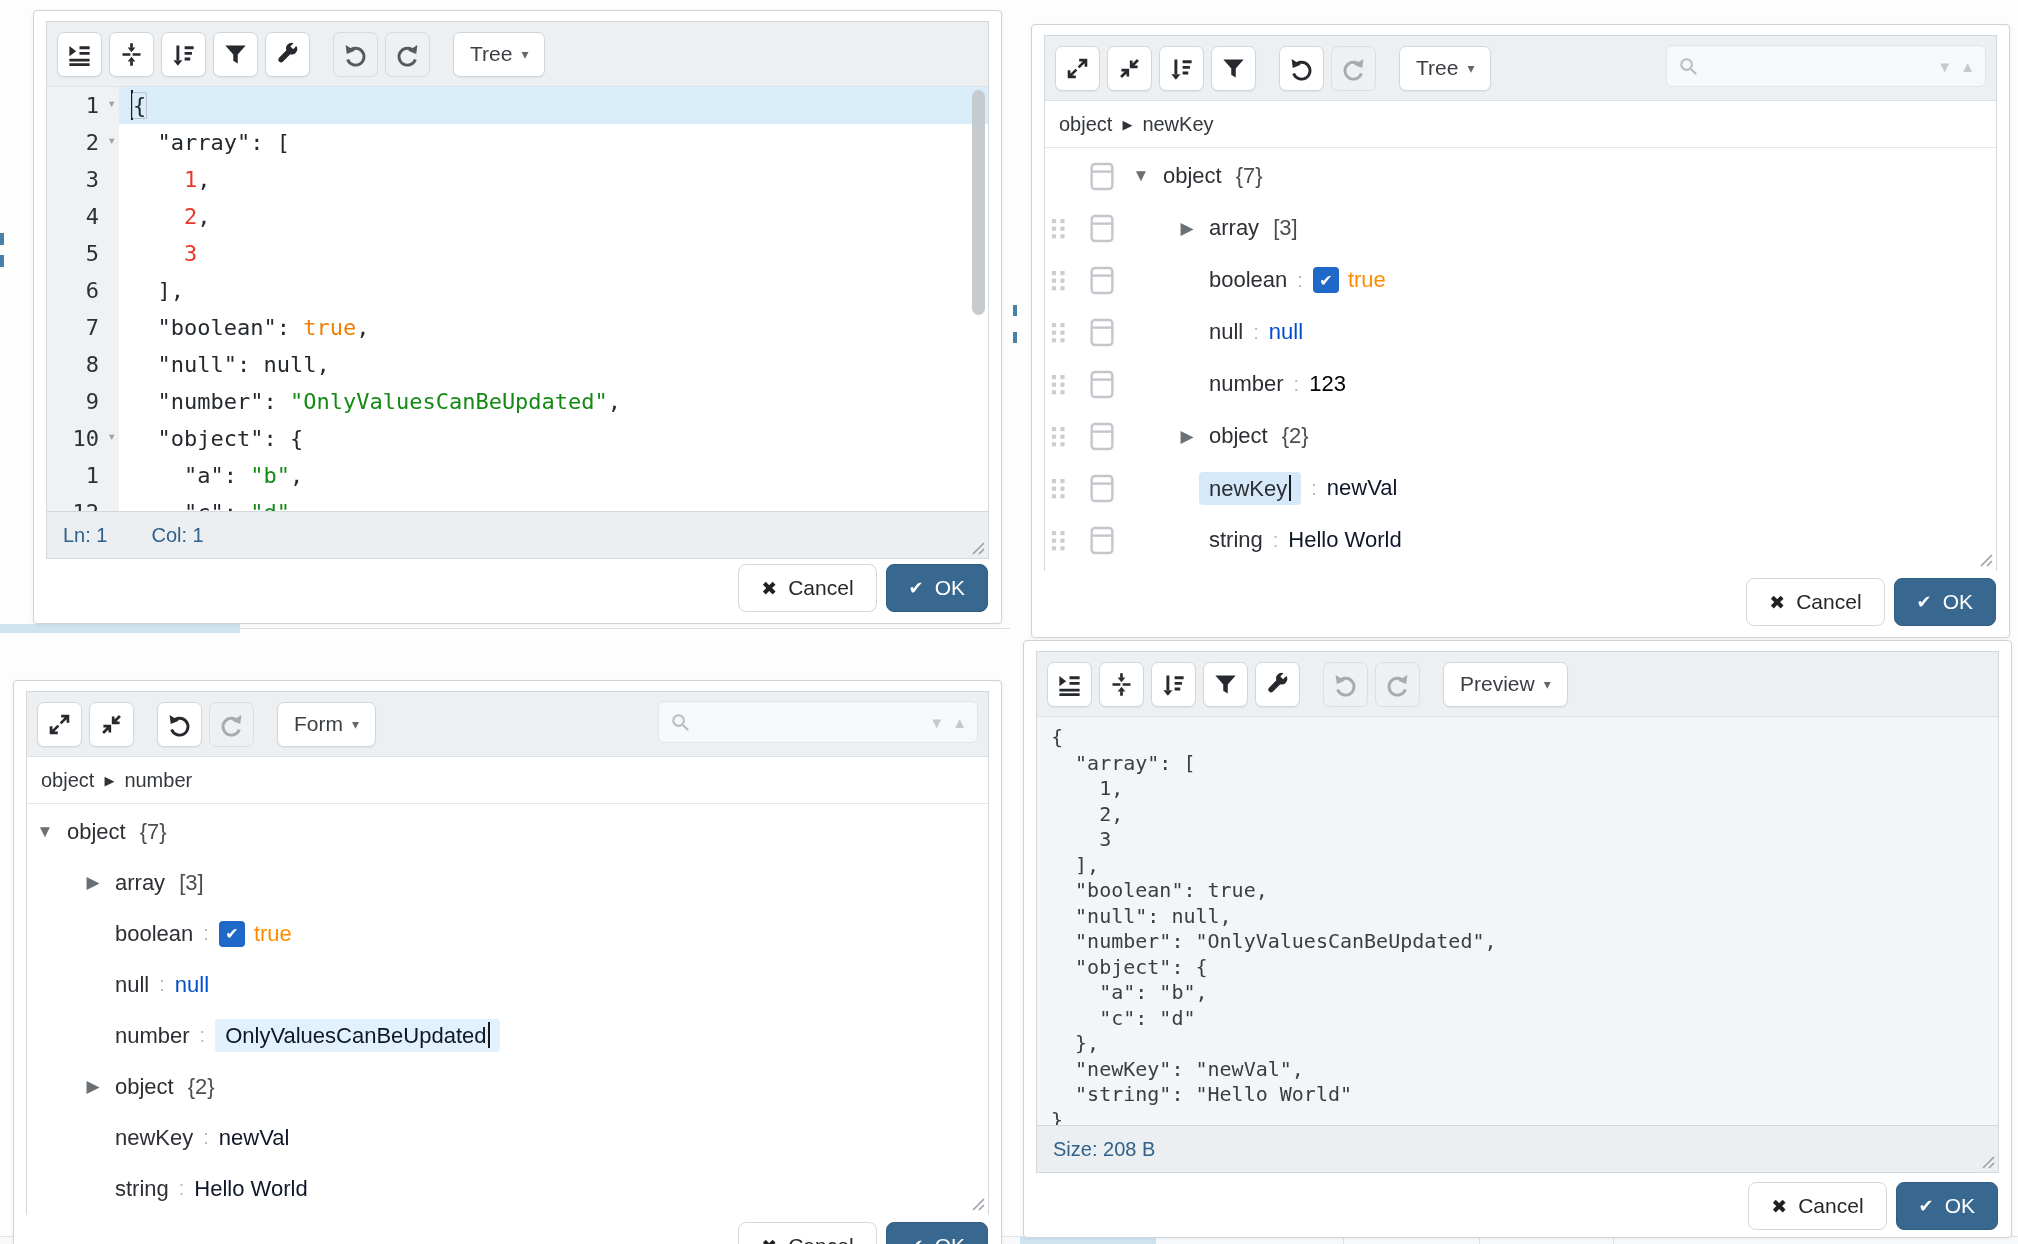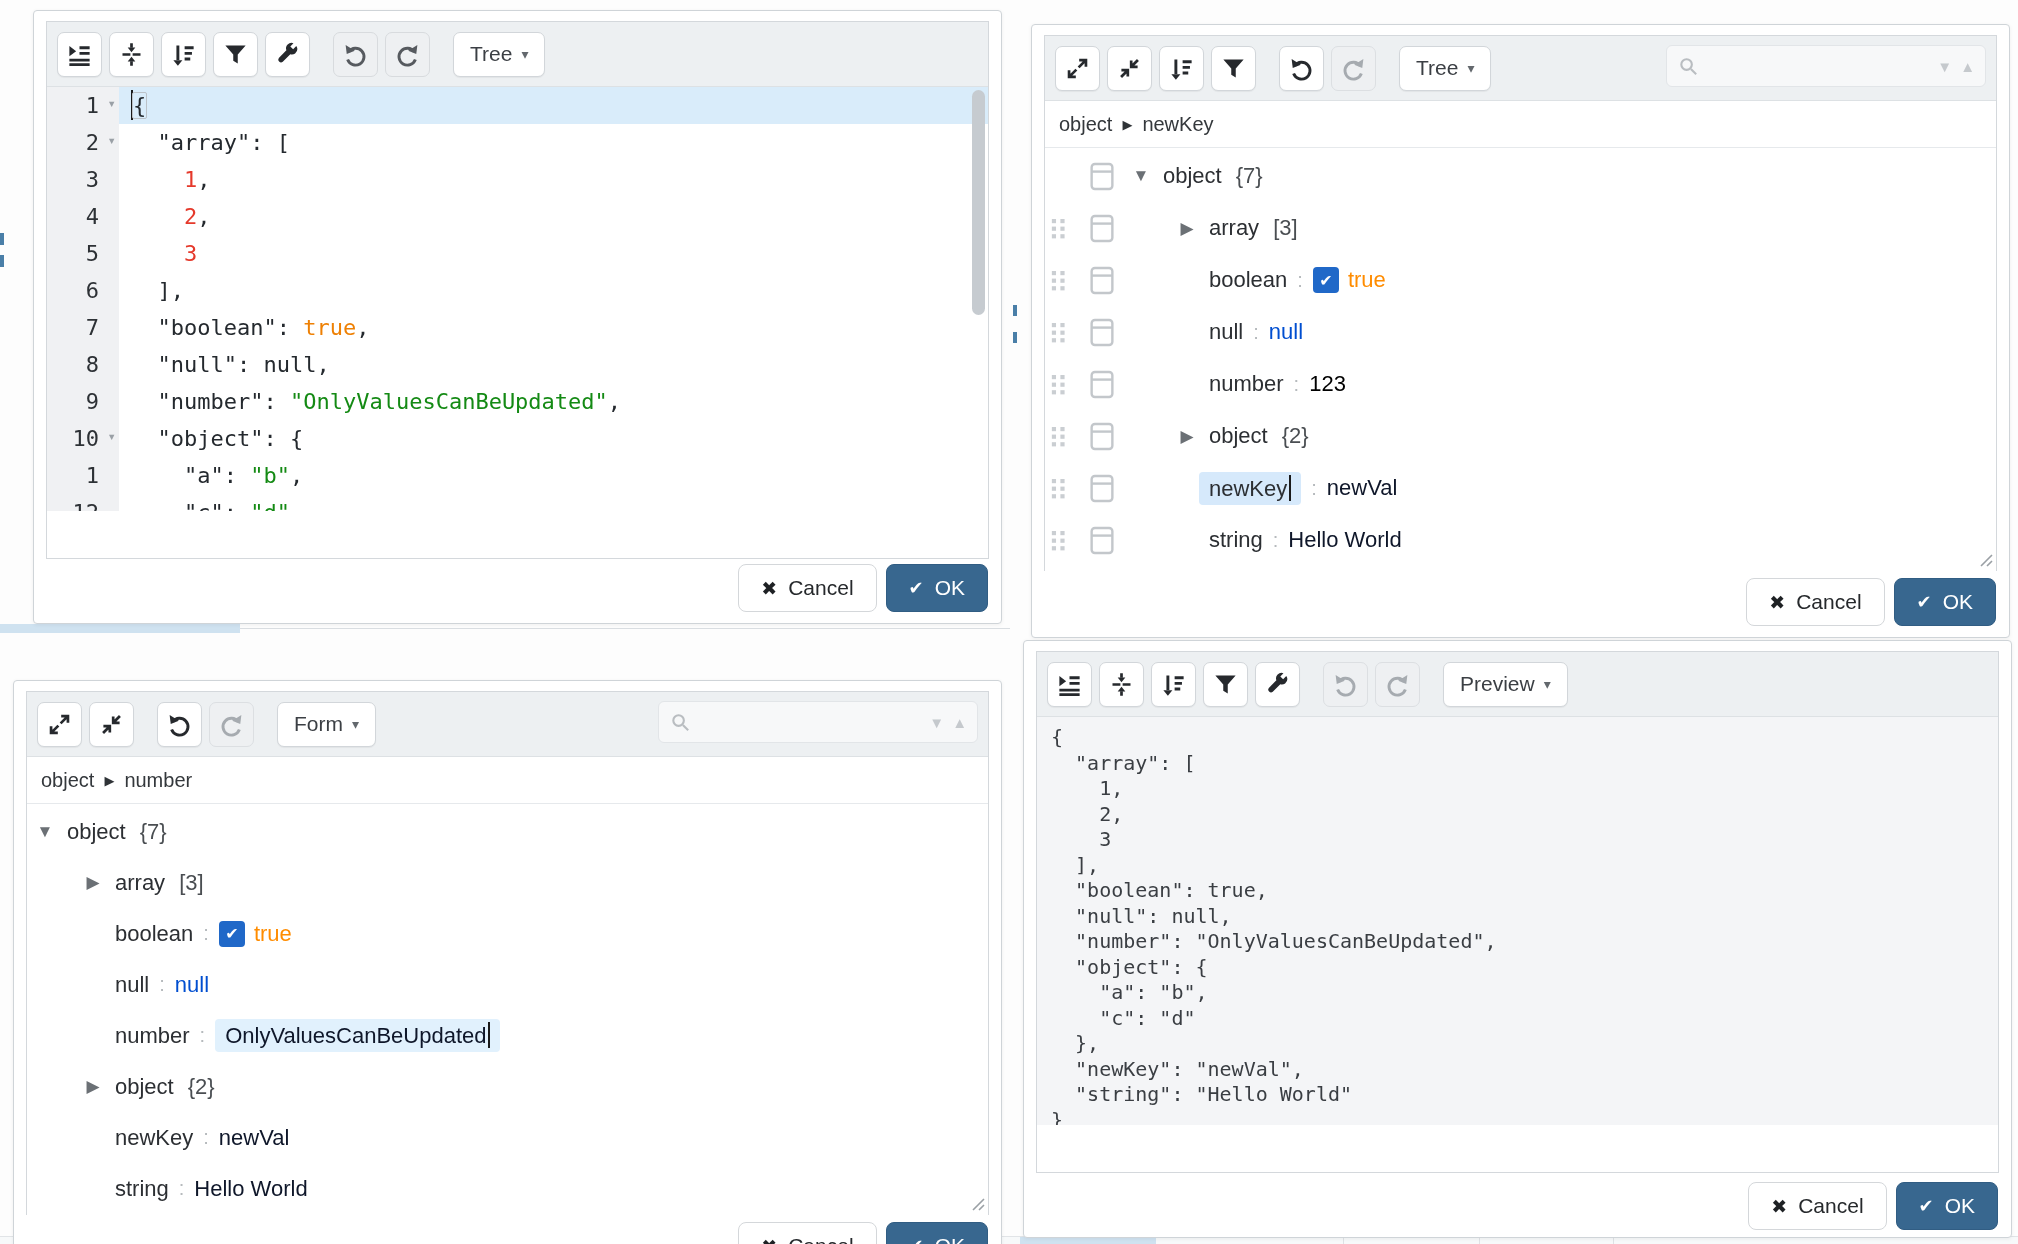--- a/index.html
+++ b/index.html
@@ -278,6 +278,13 @@
             <div class="thumb"></div>
           </div>
       </div>
+      <div class="statusbar">
+        <span>Ln: 1</span>
+        <span>Col: 1</span>
+        <svg class="resize">
+            <use href="#ic-resize"></use>
+          </svg>
+      </div>
     </div>
     <div class="btnrow">
       <button class="btn-cancel">

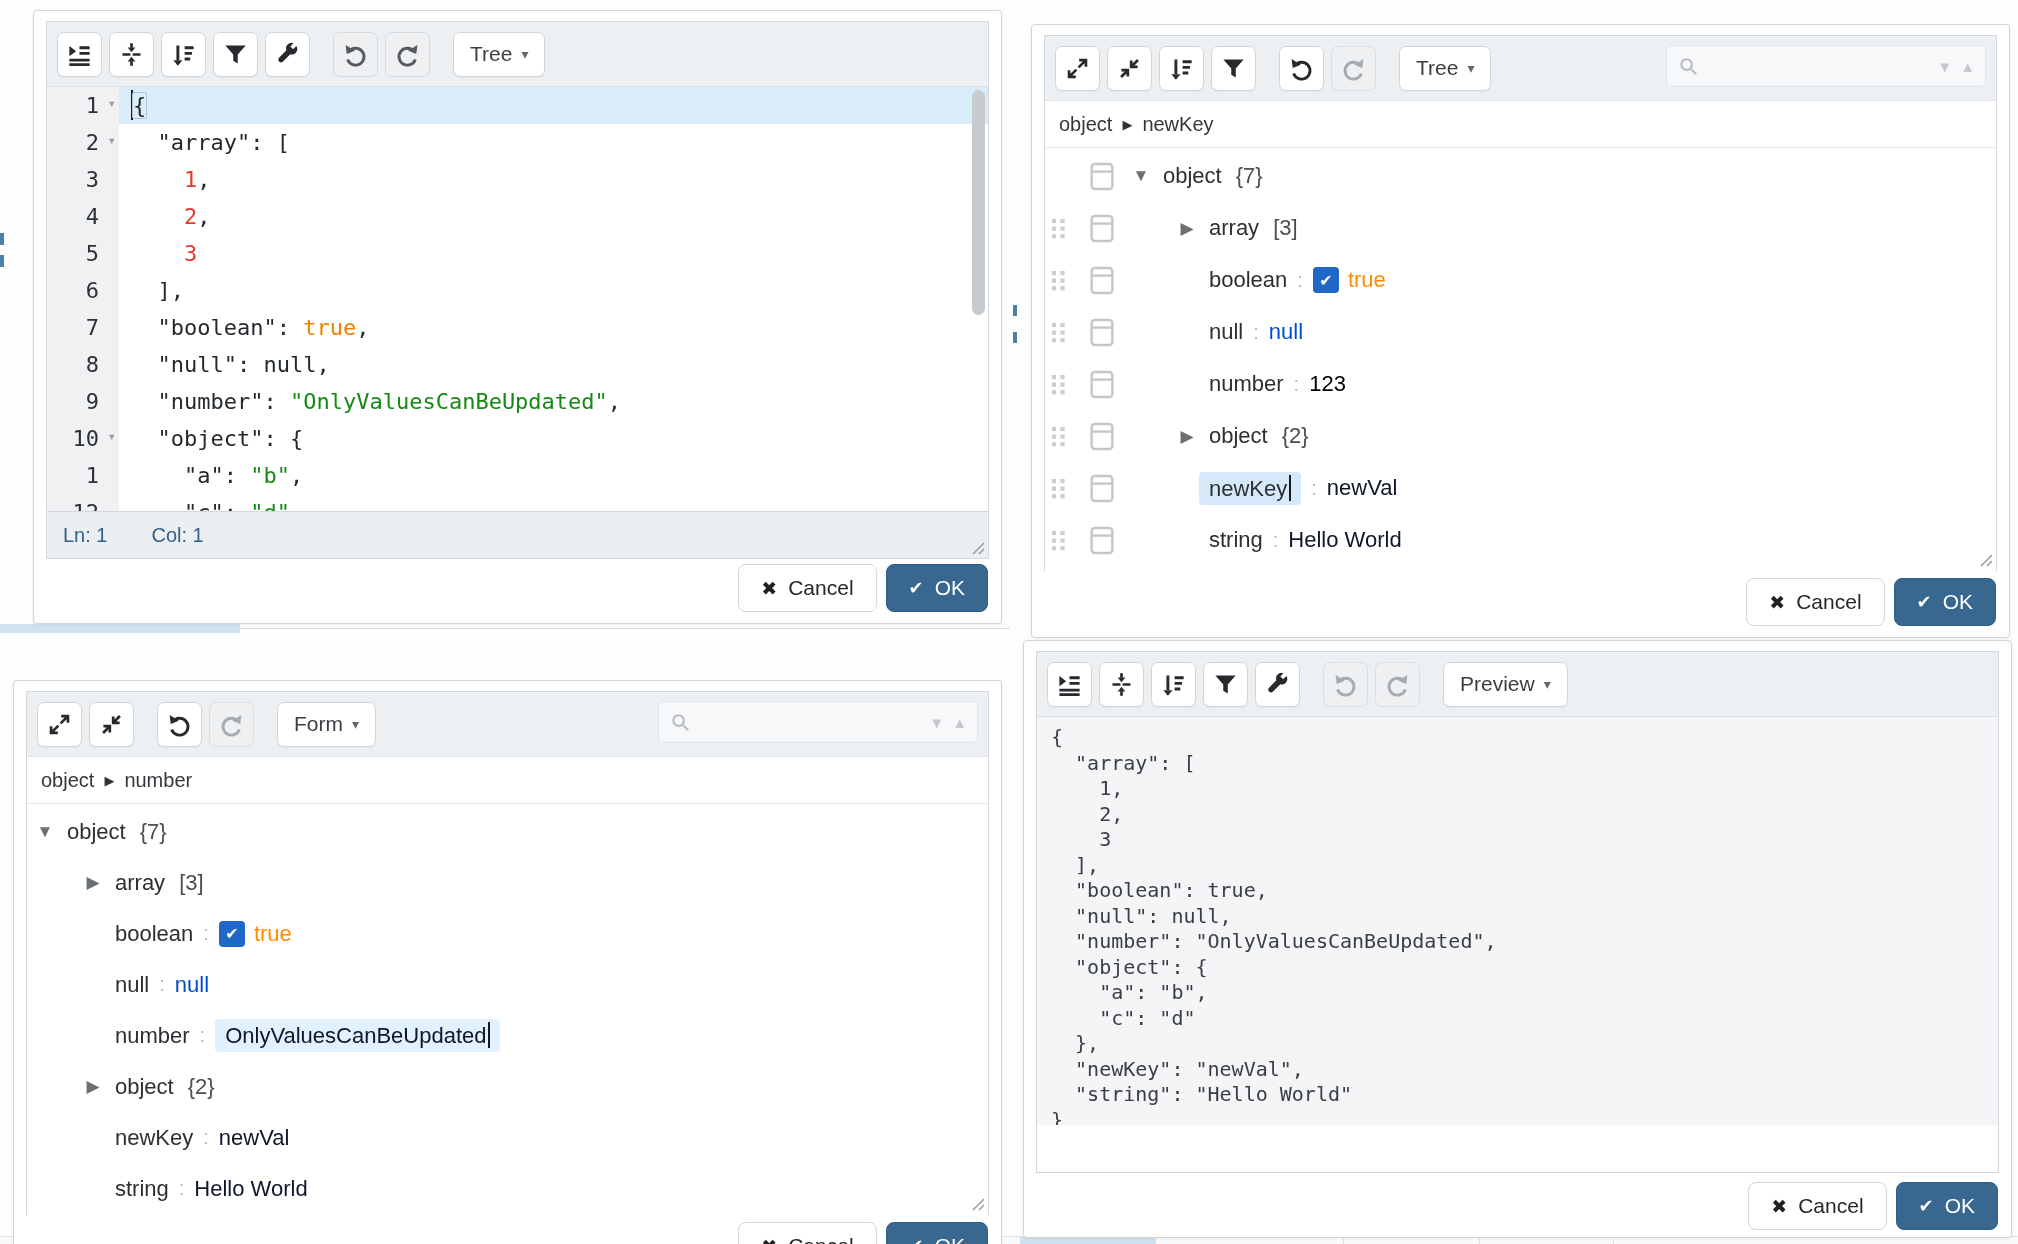--- a/index.html
+++ b/index.html
@@ -675,6 +675,12 @@
   "newKey": "newVal",
   "string": "Hello World"
 }</pre>
+      <div class="statusbar">
+        <span>Size: 208 B</span>
+        <svg class="resize">
+            <use href="#ic-resize"></use>
+          </svg>
+      </div>
     </div>
     <div class="btnrow">
       <button class="btn-cancel">

